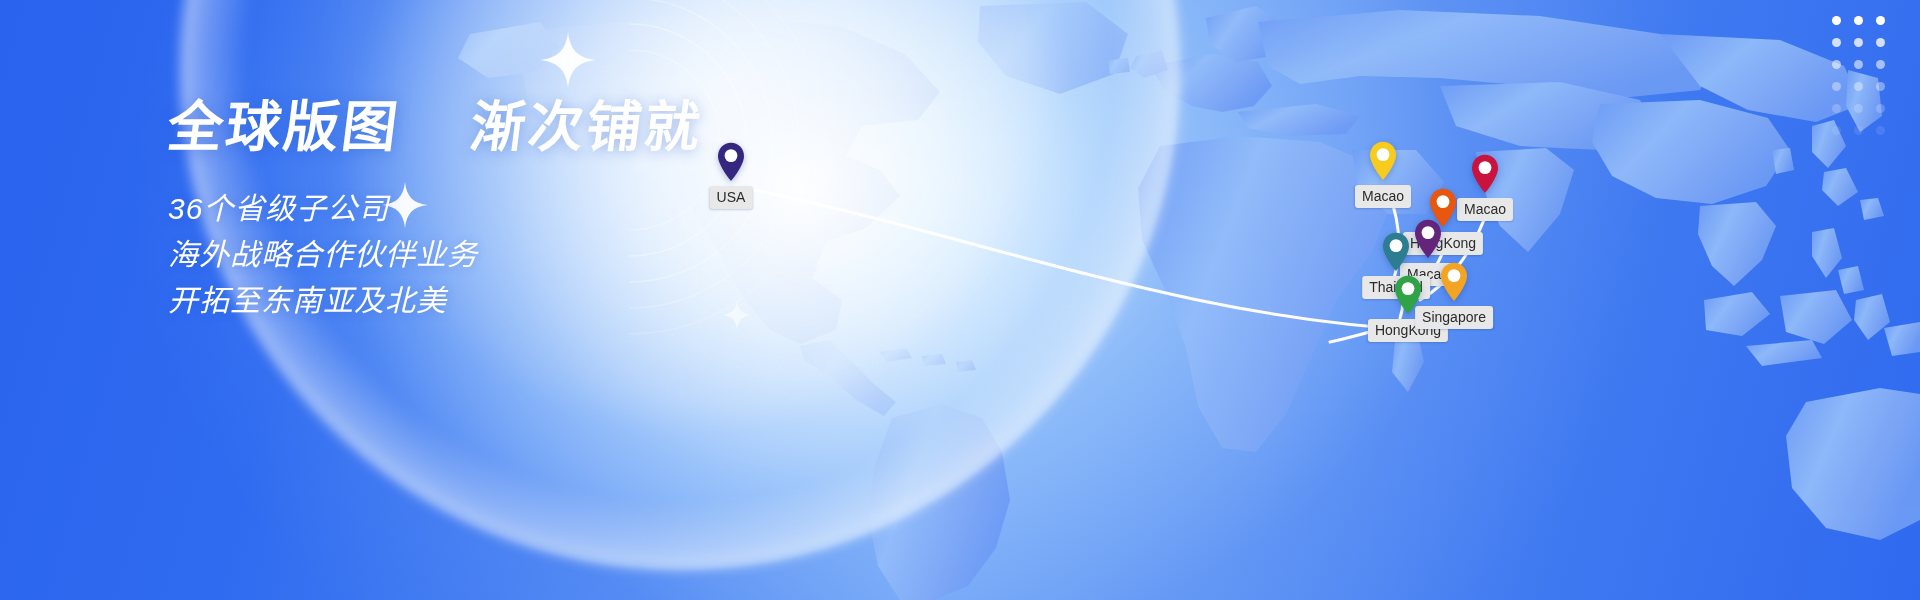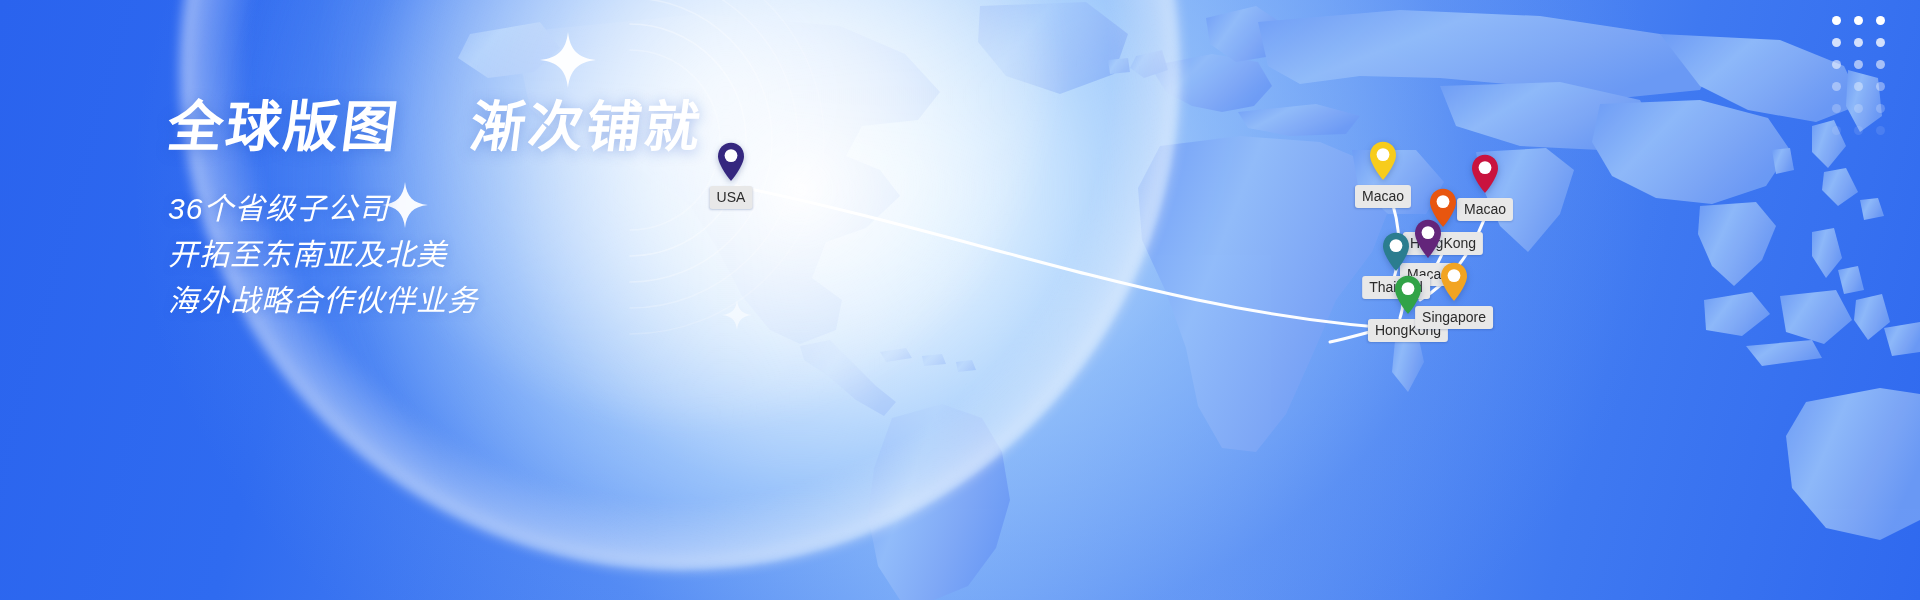--- a/index.html
+++ b/index.html
@@ -294,8 +294,8 @@
     </div>
     <div class="subcopy">
       <div class="subline">36个省级子公司</div>
+      <div class="subline">海外战略合作伙伴业务</div>
       <div class="subline">开拓至东南亚及北美</div>
-      <div class="subline">海外战略合作伙伴业务</div>
     </div>
   </div>
 

